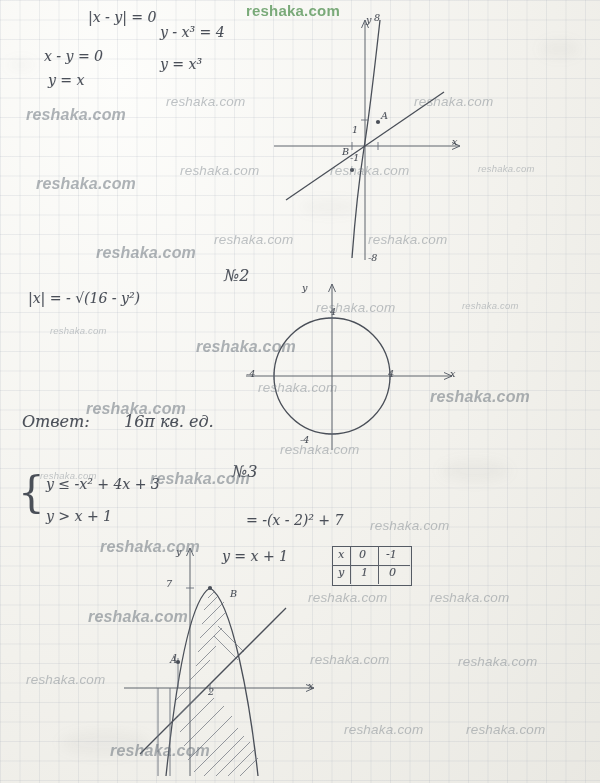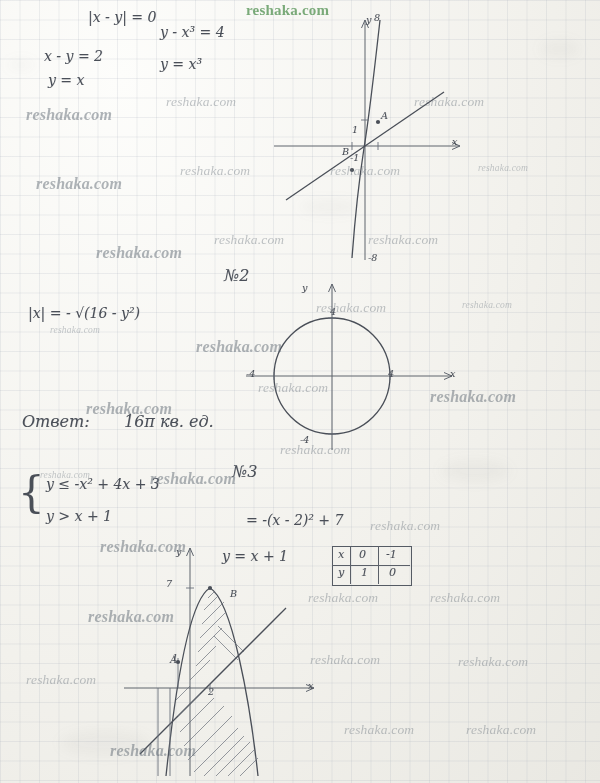--- a/index.html
+++ b/index.html
@@ -35,7 +35,7 @@
   .wm {
     position: absolute;
     color: rgba(105,115,125,0.42);
-    font-family: Liberation Serif, serif;
+    font-family: Liberation Sans, sans-serif;
     font-size: 13.5px;
     font-style: italic;
     letter-spacing: 0.2px;

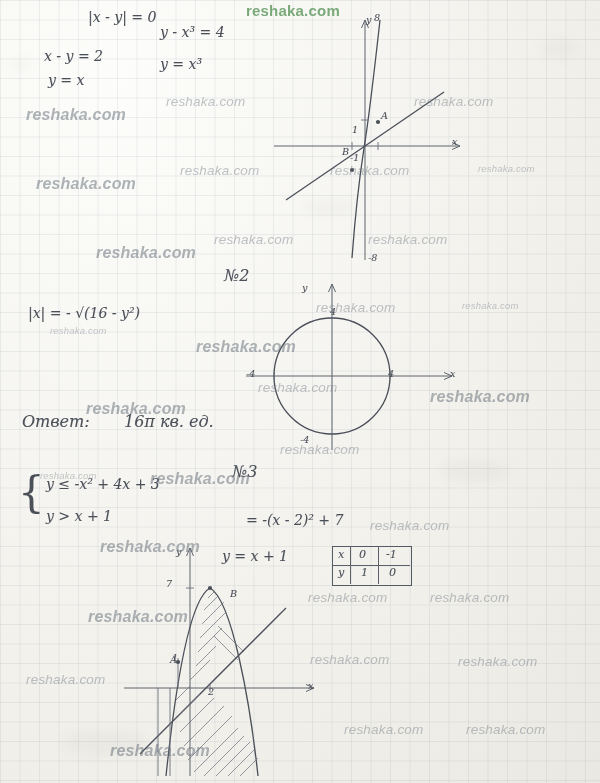--- a/index.html
+++ b/index.html
@@ -109,7 +109,7 @@
   <div class="blotch" style="left:60px;  top:730px; width:90px; height:26px;"></div>
 
   <div class="hw" style="left:44px;  top:9px;margin-left:44px;">|x - y| = 0</div>
-  <div class="hw" style="left:44px;  top:48px;">x - y = 2</div>
+  <div class="hw" style="left:44px;  top:48px;">x - y = 0</div>
   <div class="hw" style="left:48px;  top:72px;">y = x</div>
 
   <div class="hw" style="left:160px; top:24px;">y - x³ = 4</div>

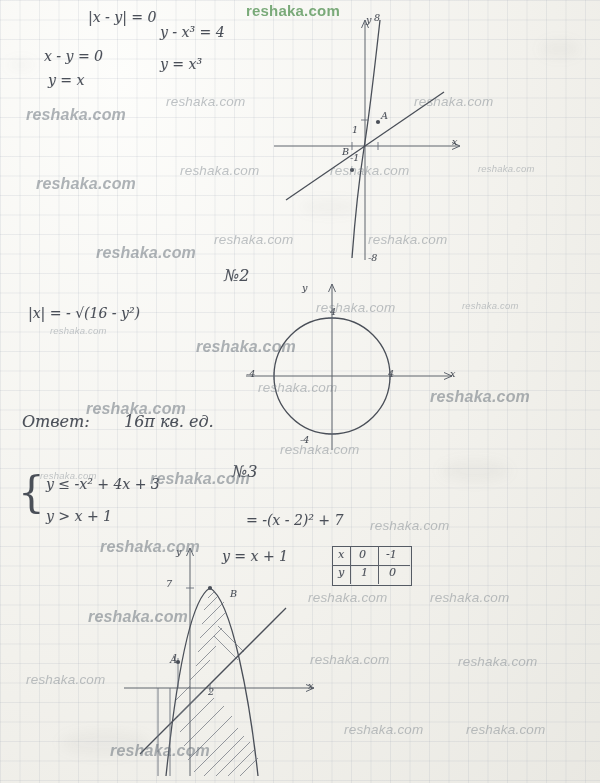--- a/index.html
+++ b/index.html
@@ -147,7 +147,7 @@
   <div class="hw xs" style="left:452px; top:136px;">x</div>
 
   <div class="hw lg" style="left:224px; top:266px;">№2</div>
-  <div class="hw" style="left:28px; top:305px;">|x| = - √(16 - y²)</div>
+  <div class="hw" style="left:28px; top:290px;">|x| = - √(16 - y²)</div>
   <div class="hw lg" style="left:22px; top:412px;">Ответ:</div>
   <div class="hw lg" style="left:124px; top:412px;">16π кв. ед.</div>
 

